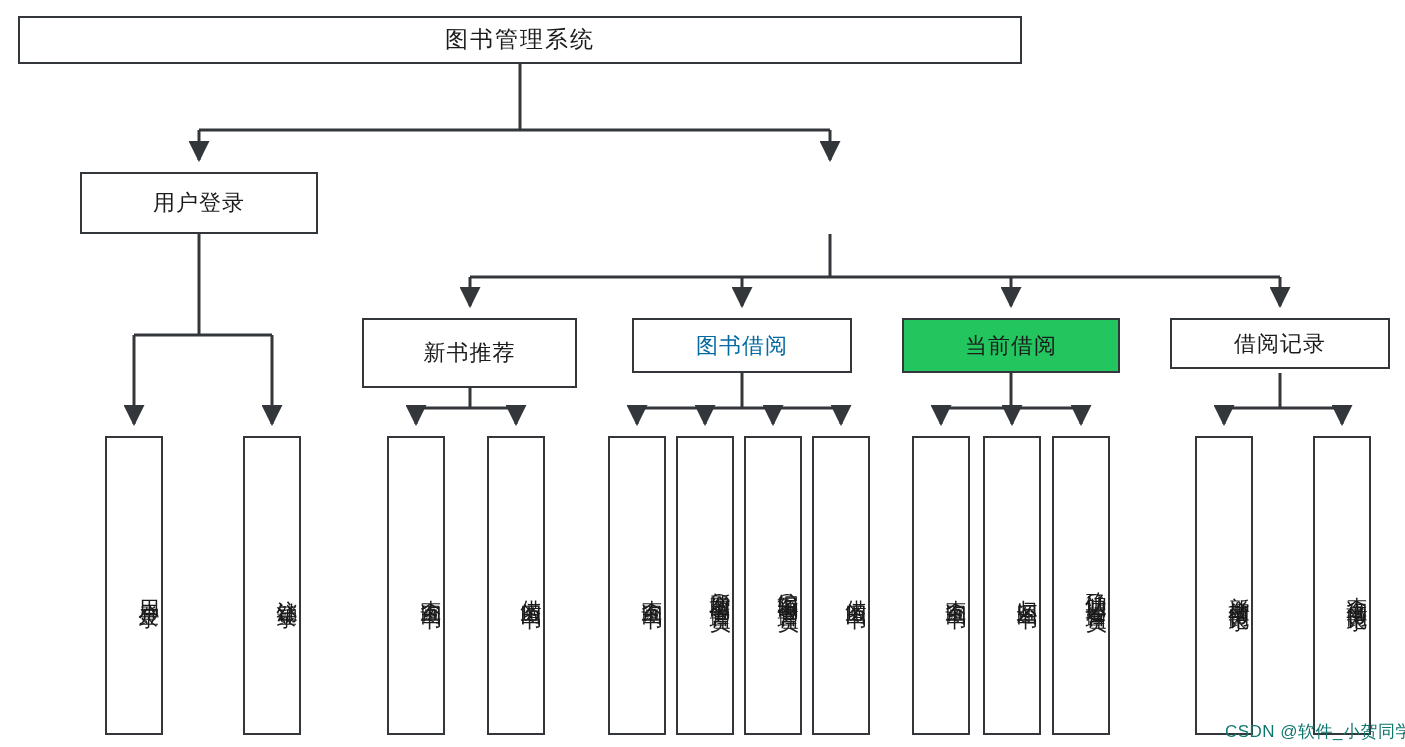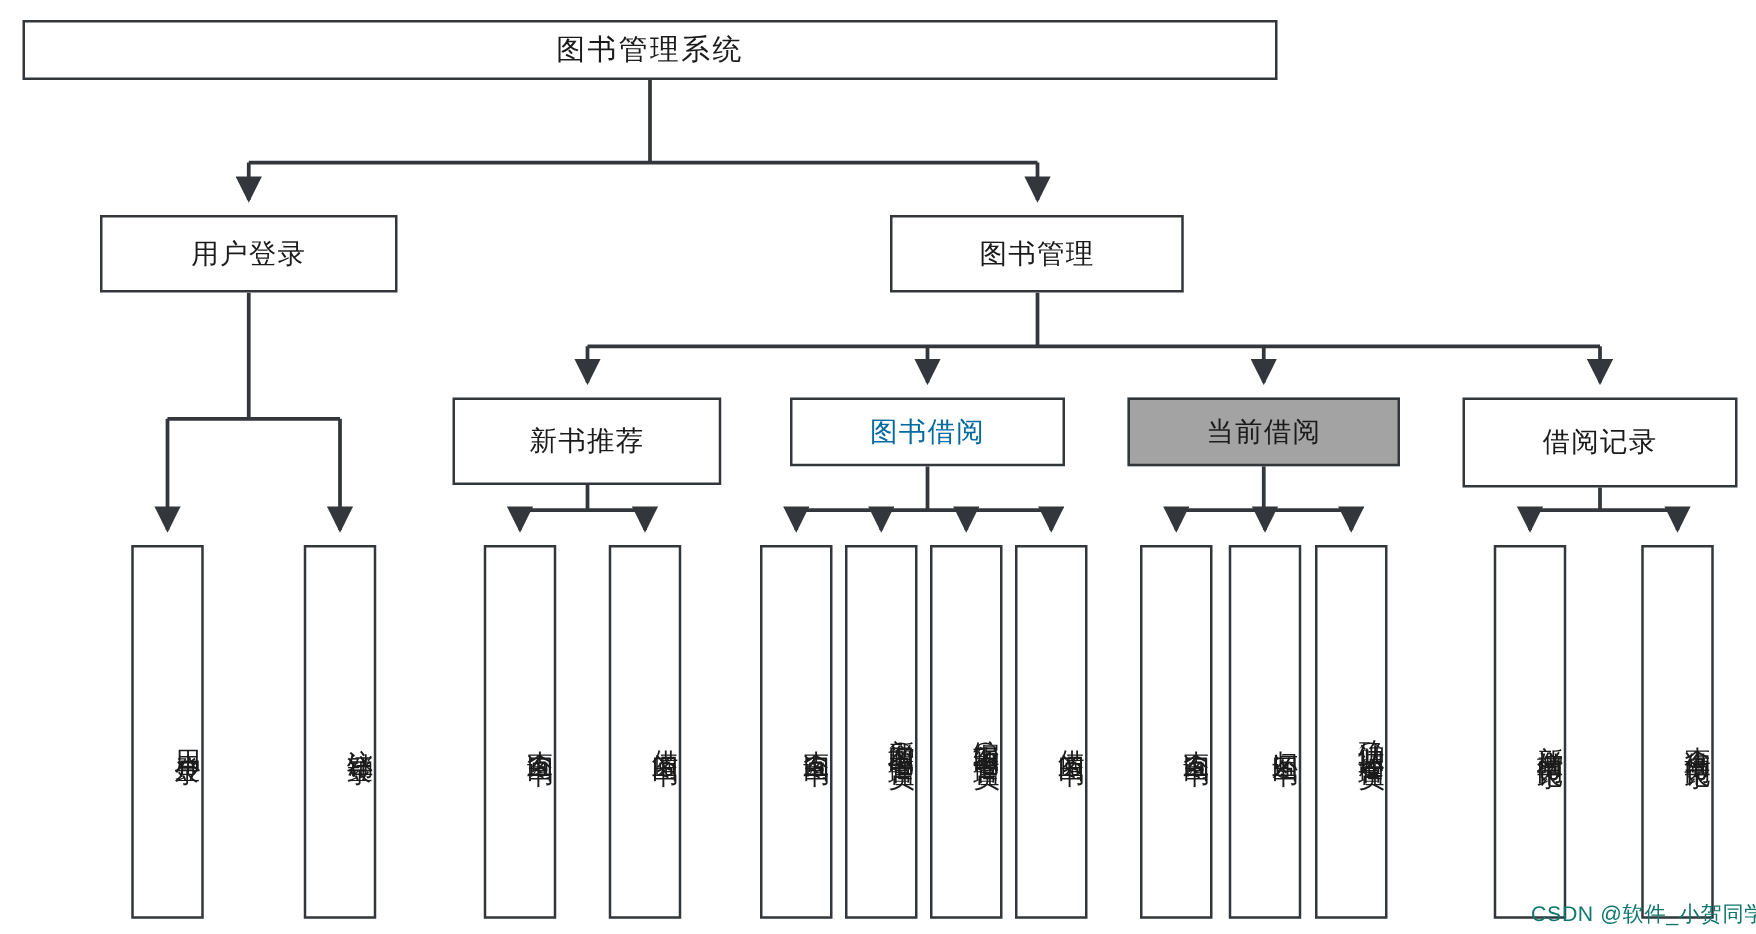--- a/index.html
+++ b/index.html
@@ -131,9 +131,6 @@
   <div class="node horiz" style="left: 80px; top: 172px; width: 238px; height: 62px; border-color: rgb(51, 55, 59); background: rgb(255, 255, 255); color: rgb(27, 27, 27);">
     <span>用户登录</span>
   </div>
-  <div class="node horiz" style="left: 712px; top: 172px; width: 235px; height: 62px; border-color: rgb(51, 55, 59); background: rgb(255, 255, 255); color: rgb(27, 27, 27);">
-    <span>图书管理</span>
-  </div>
 
   <div class="node horiz" style="left: 362px; top: 318px; width: 215px; height: 70px; border-color: rgb(51, 55, 59); background: rgb(255, 255, 255); color: rgb(27, 27, 27);">
     <span>新书推荐</span>

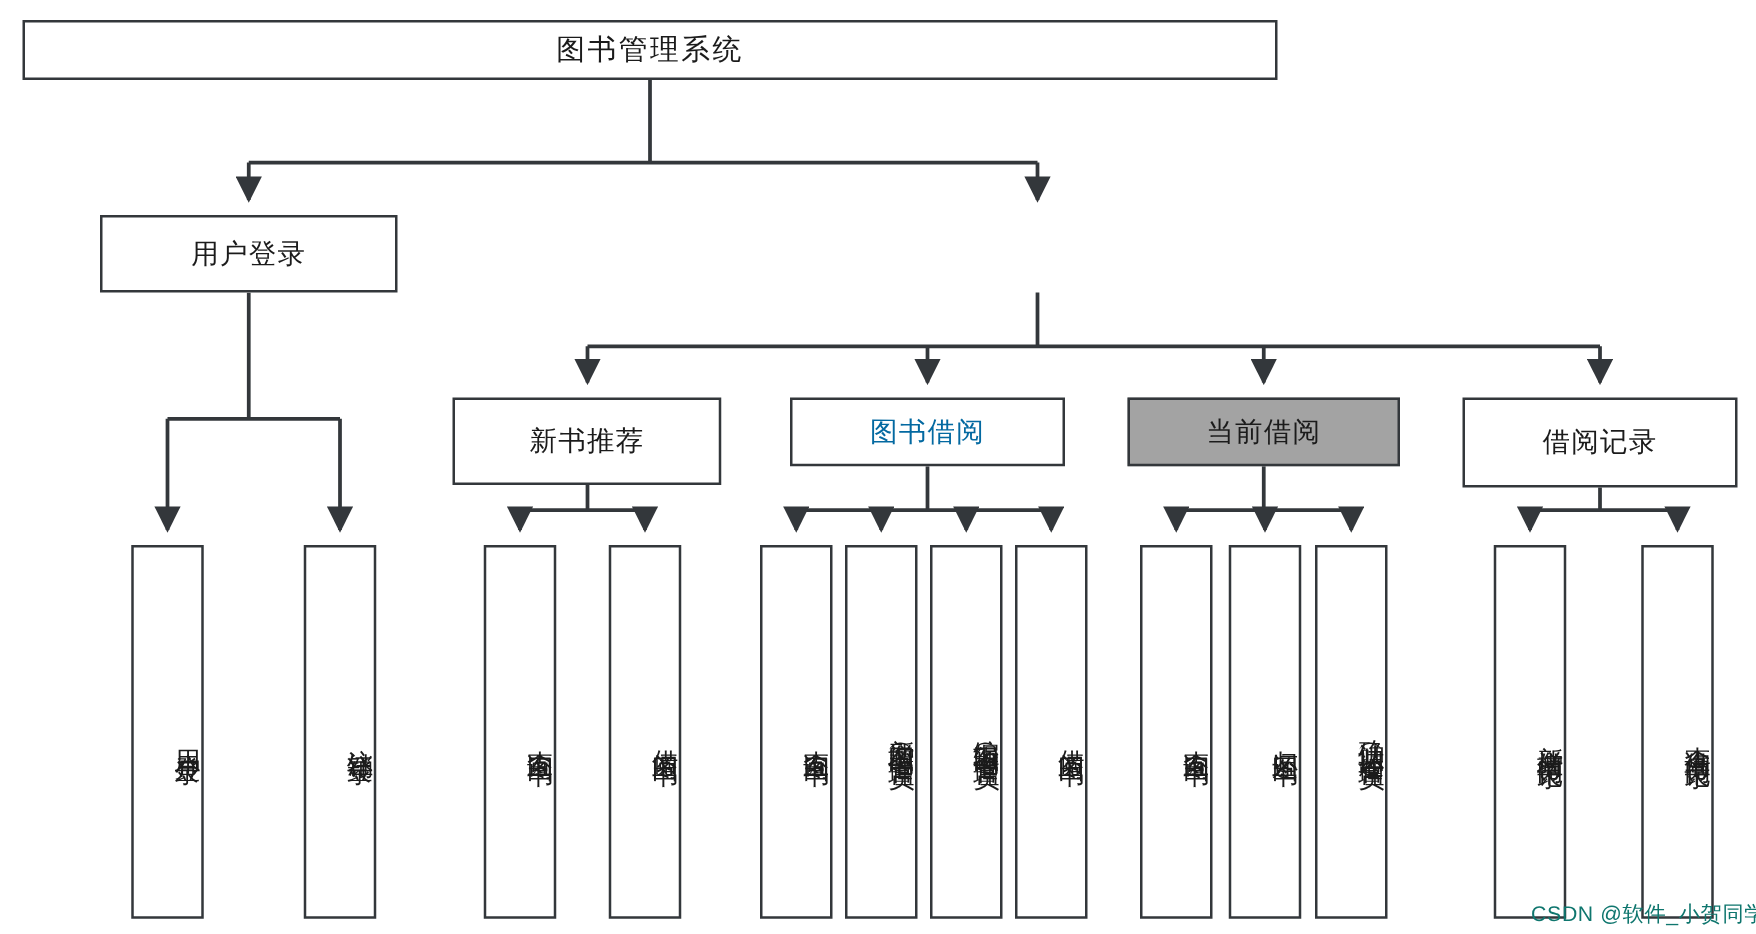--- a/index.html
+++ b/index.html
@@ -138,7 +138,7 @@
   <div class="node horiz" style="left: 632px; top: 318px; width: 220px; height: 55px; border-color: rgb(51, 55, 59); background: rgb(255, 255, 255); color: #0369a1;">
     <span>图书借阅</span>
   </div>
-  <div class="node horiz" style="left: 902px; top: 318px; width: 218px; height: 55px; border-color: rgb(51, 55, 59); background: #a3a3a3; color: rgb(27, 27, 27);">
+  <div class="node horiz" style="left: 902px; top: 318px; width: 218px; height: 55px; border-color: rgb(51, 55, 59); background: #22c55e; color: rgb(27, 27, 27);">
     <span>当前借阅</span>
   </div>
   <div class="node horiz" style="left: 1170px; top: 318px; width: 220px; height: 72px; border-color: rgb(51, 55, 59); background: rgb(255, 255, 255); color: rgb(27, 27, 27);">

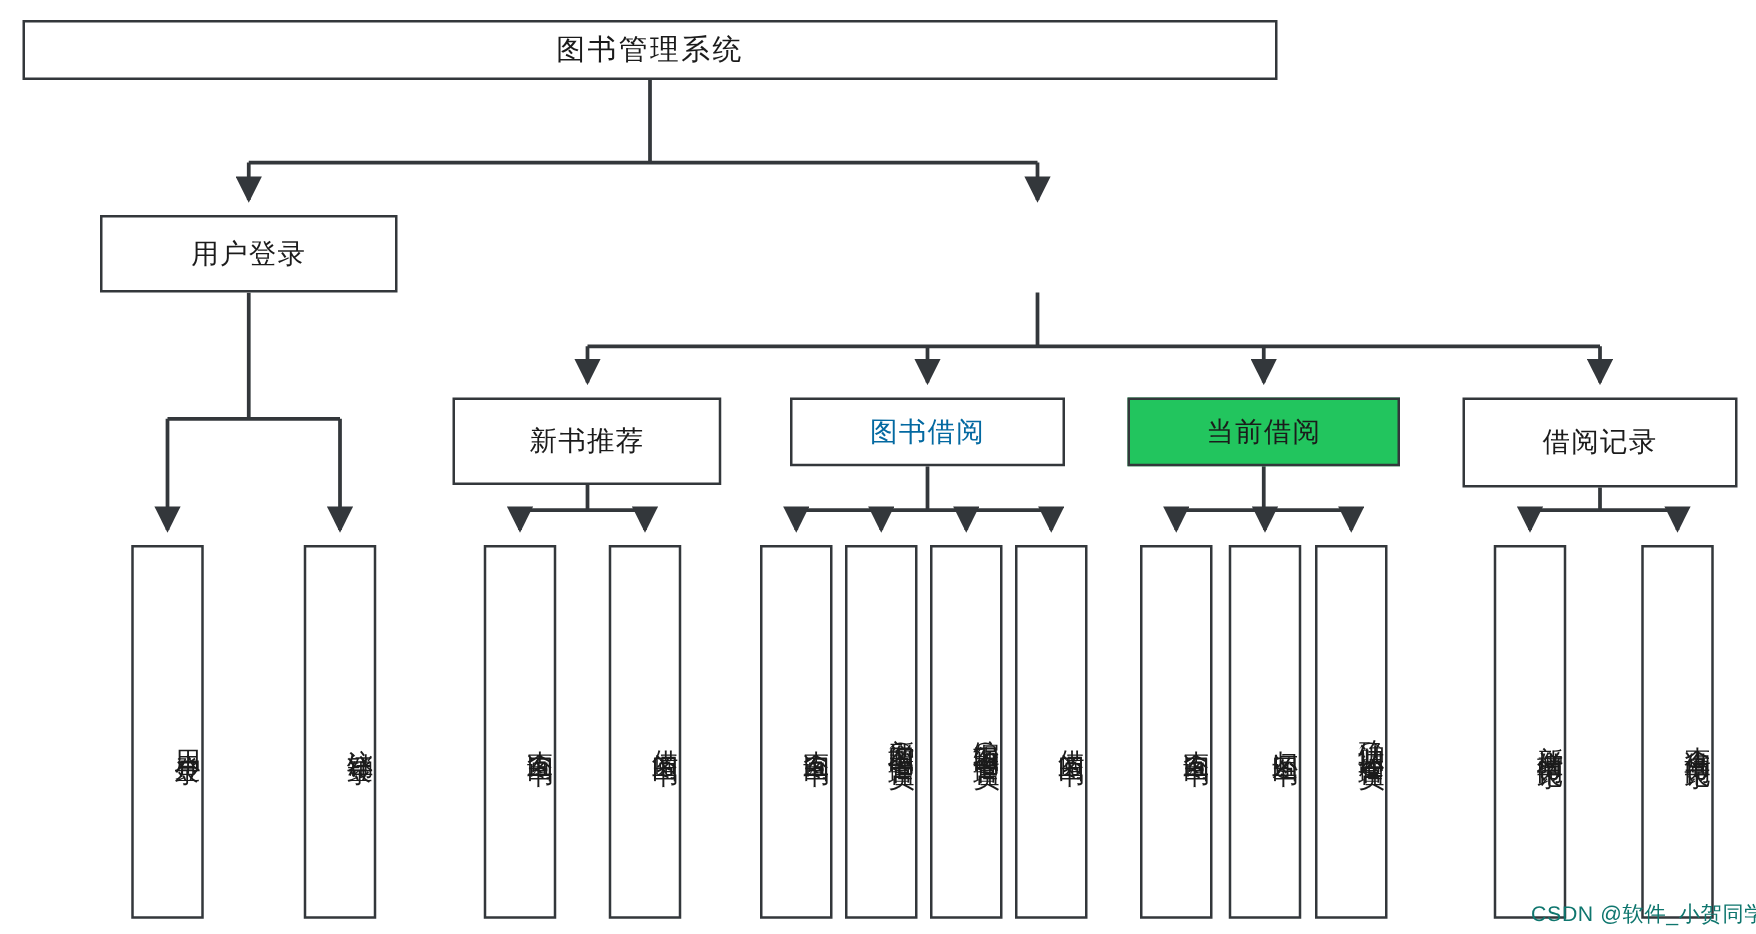--- a/index.html
+++ b/index.html
@@ -141,7 +141,7 @@
   <div class="node horiz" style="left: 902px; top: 318px; width: 218px; height: 55px; border-color: rgb(51, 55, 59); background: #22c55e; color: rgb(27, 27, 27);">
     <span>当前借阅</span>
   </div>
-  <div class="node horiz" style="left: 1170px; top: 318px; width: 220px; height: 72px; border-color: rgb(51, 55, 59); background: rgb(255, 255, 255); color: rgb(27, 27, 27);">
+  <div class="node horiz" style="left: 1170px; top: 318px; width: 220px; height: 51px; border-color: rgb(51, 55, 59); background: rgb(255, 255, 255); color: rgb(27, 27, 27);">
     <span>借阅记录</span>
   </div>
 

